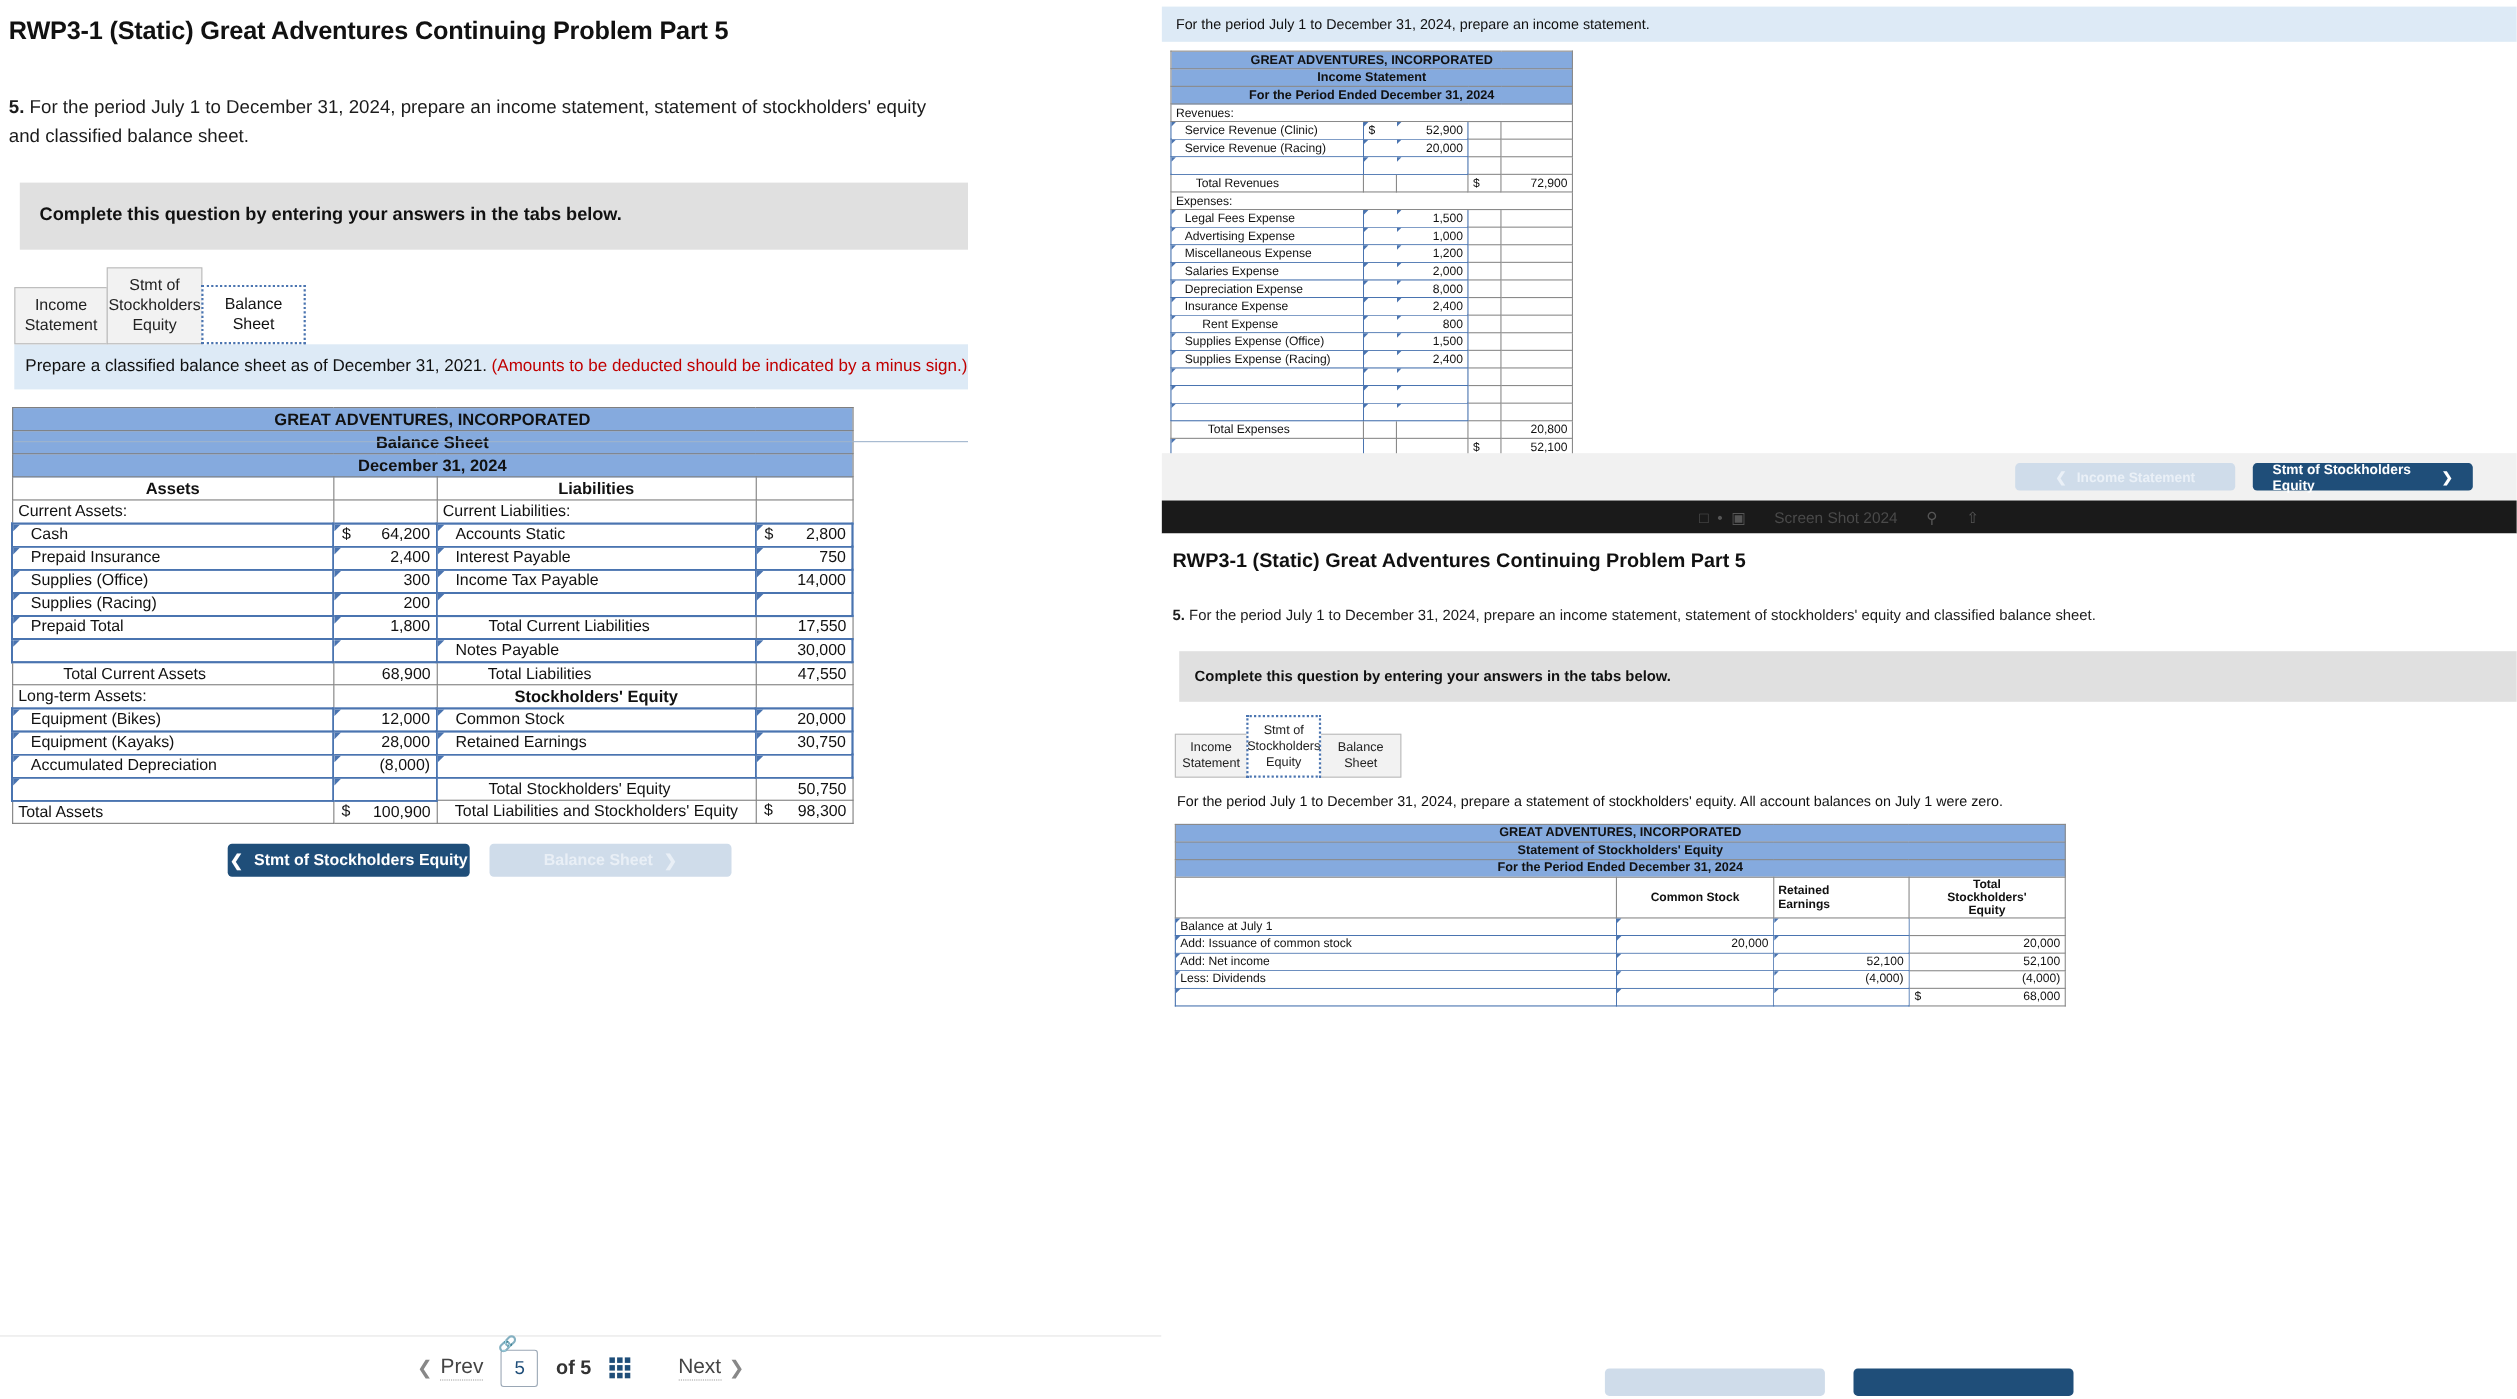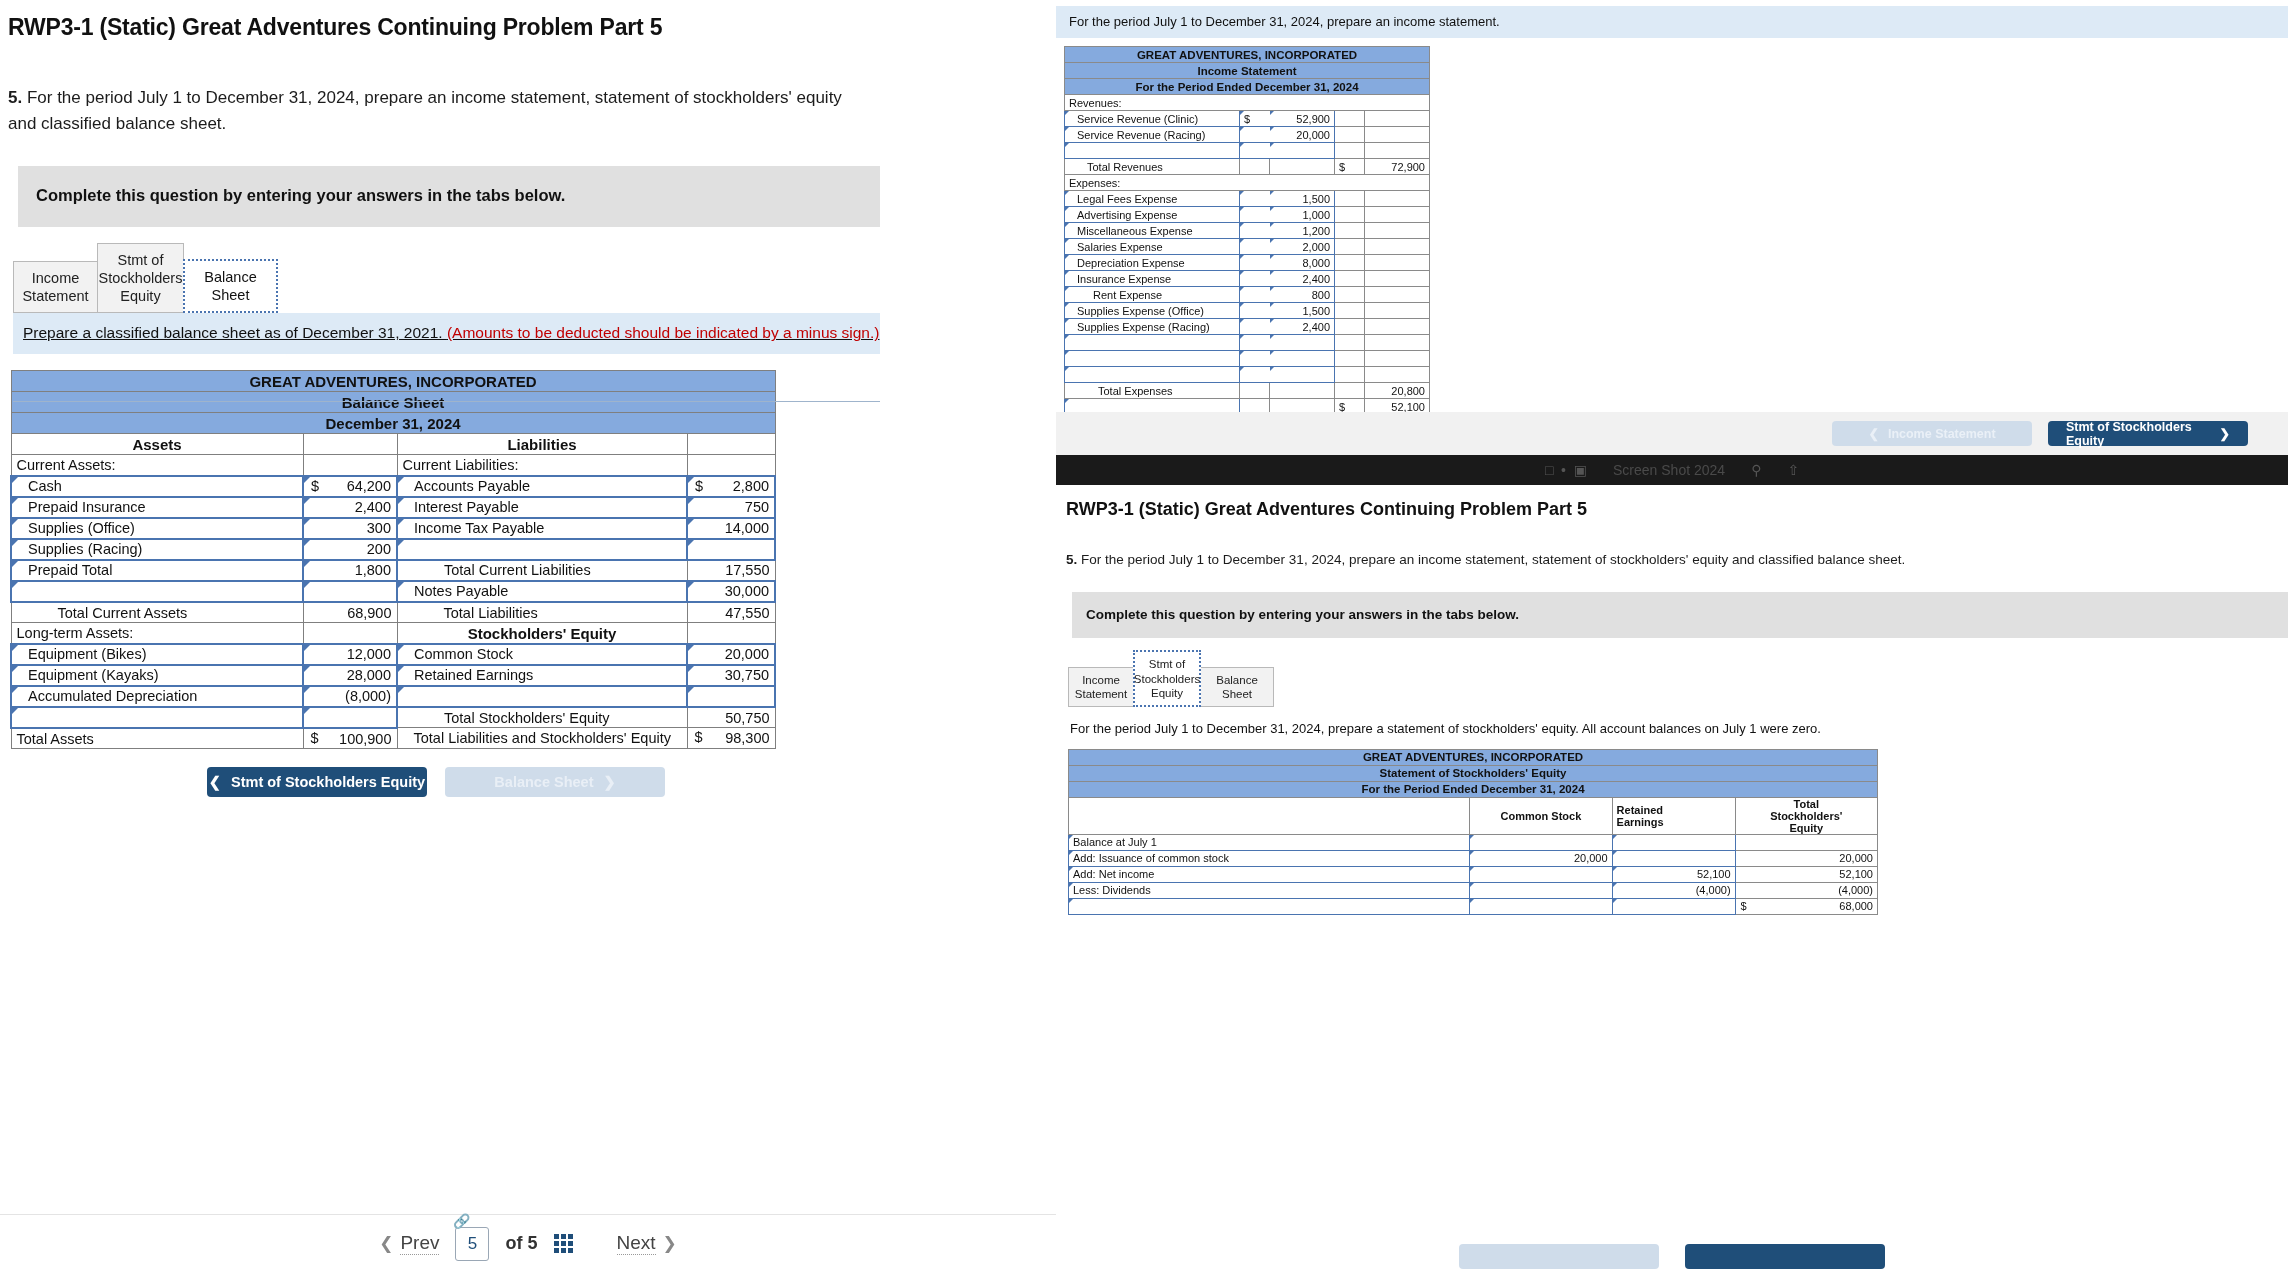--- a/index.html
+++ b/index.html
@@ -46,7 +46,7 @@
   }
   #prepare-bar {
     margin:0 176px 16px 13px; background:#ddeaf6;
-    padding:11px 0 12px 10px; font-size:15.5px; color:#111;text-decoration:underline;
+    padding:11px 0 12px 10px; font-size:15.5px; color:#111;
   }
   #prepare-bar .red { color:#c00000; }
   

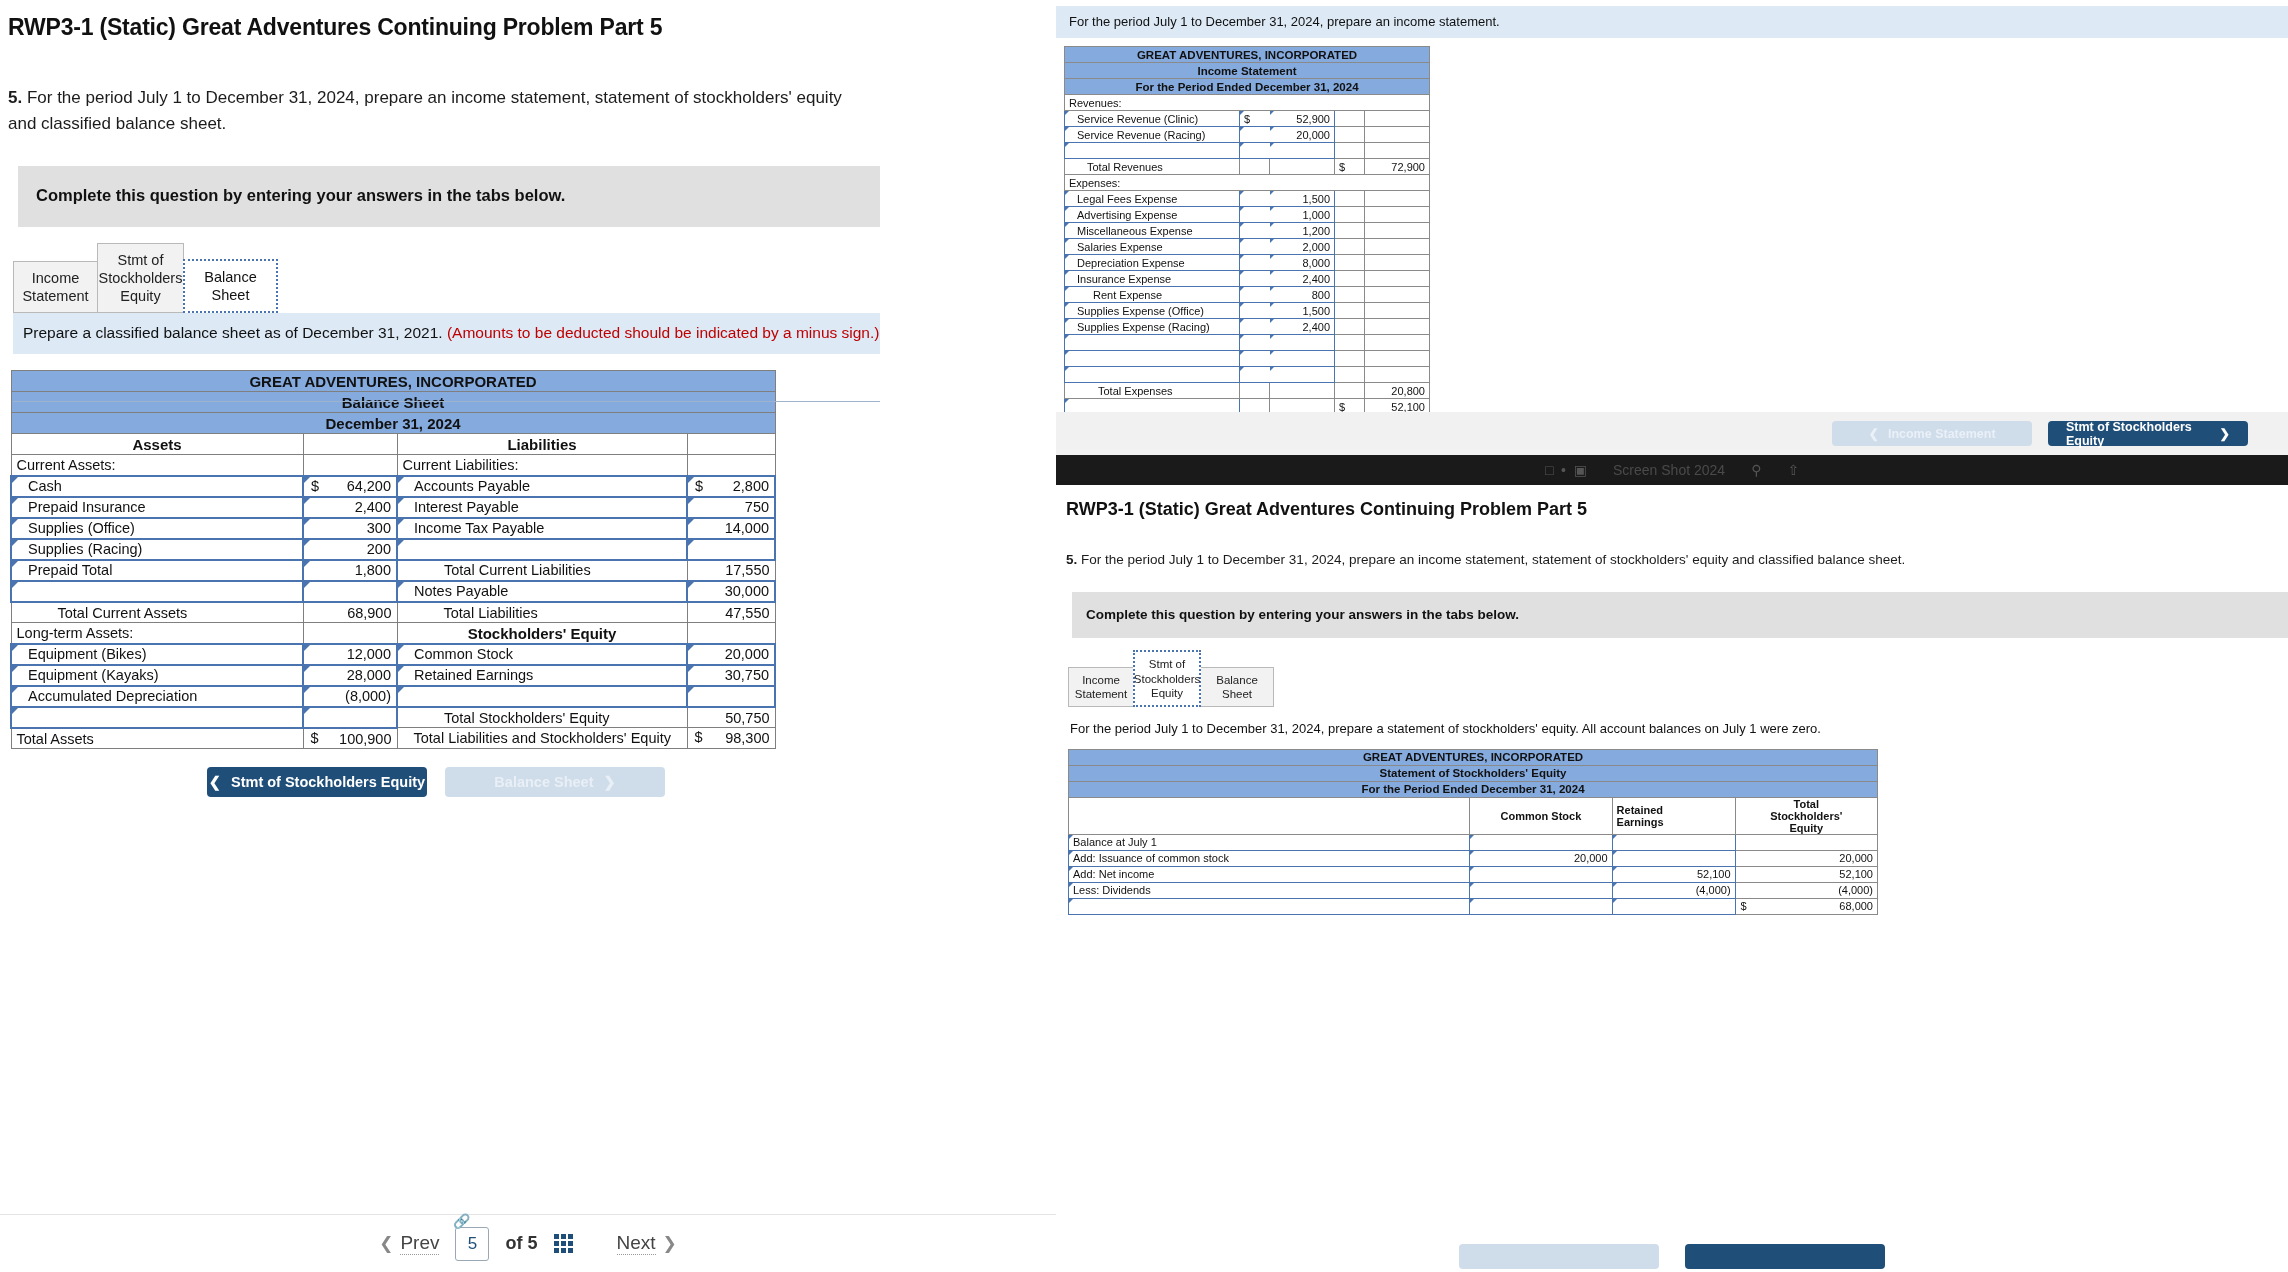--- a/index.html
+++ b/index.html
@@ -227,7 +227,7 @@
       <tr>
         <td class="inp lbl indent1">Cash</td>
         <td class="inp num dollar"><span class="ds">$</span><span>64,200</span></td>
-        <td class="inp lbl indent1">Accounts Payable</td>
+        <td class="inp lbl indent1">Accounts Static</td>
         <td class="inp num dollar"><span class="ds">$</span><span>2,800</span></td>
       </tr>
       <tr>

